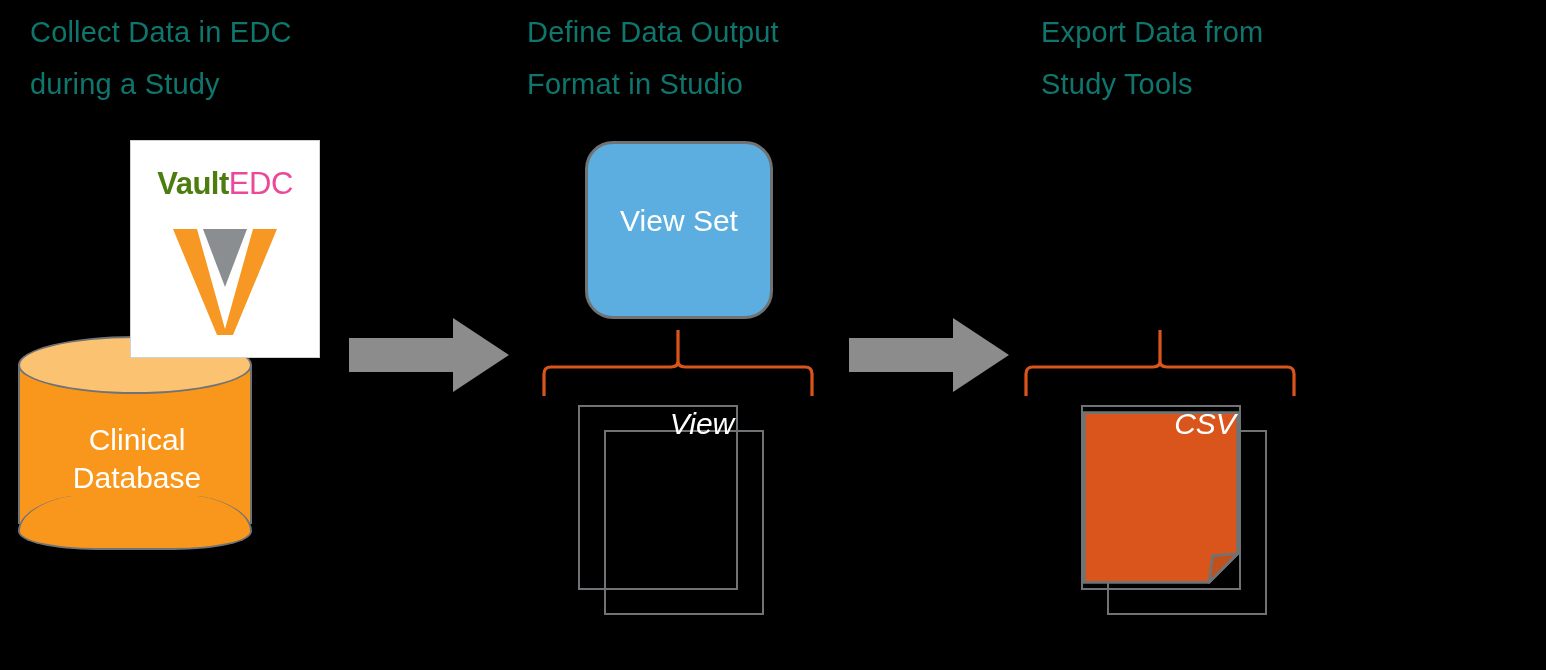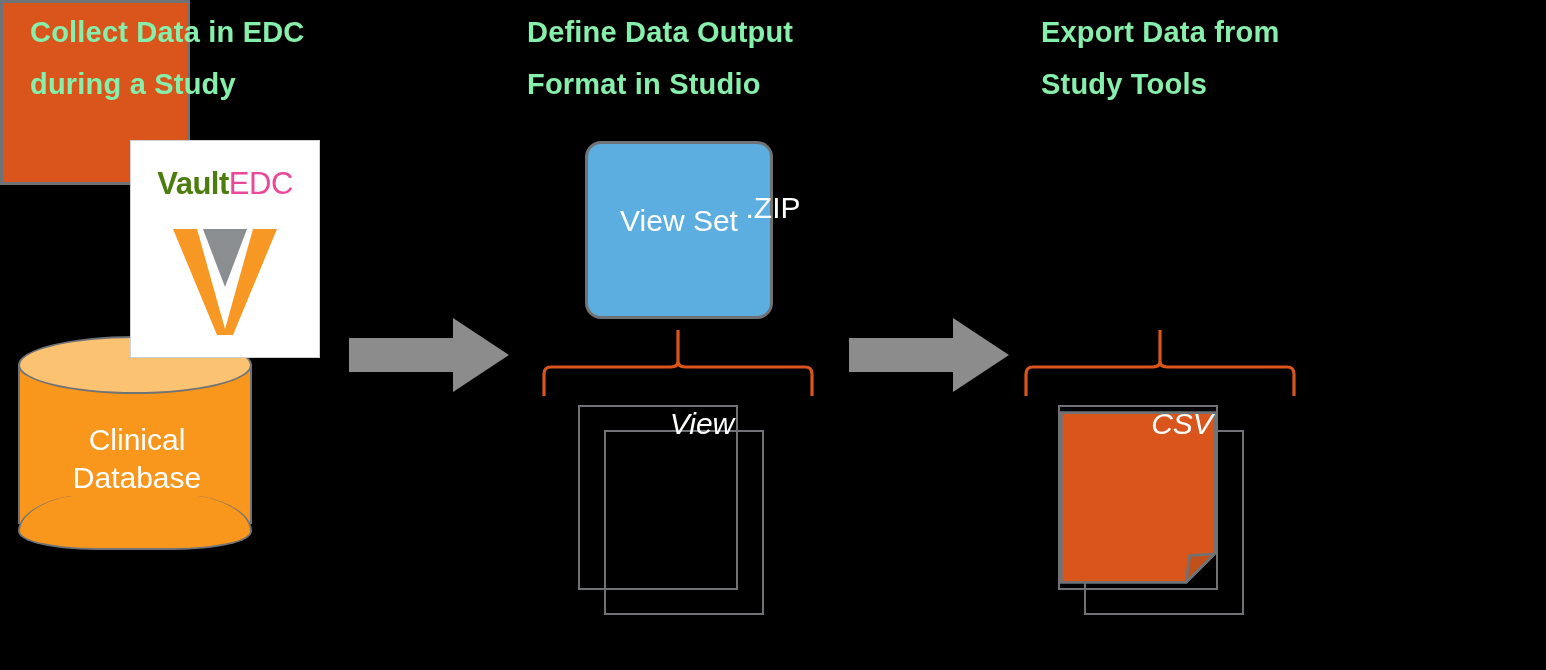--- a/index.html
+++ b/index.html
@@ -12,8 +12,8 @@
   
   .heading{
     position:absolute;
-    color:#86efac;
-    font-weight:bold;
+    color:#0f766e;
+    font-weight:normal;
     font-size:29px;
     line-height:52px;
     letter-spacing:.2px;

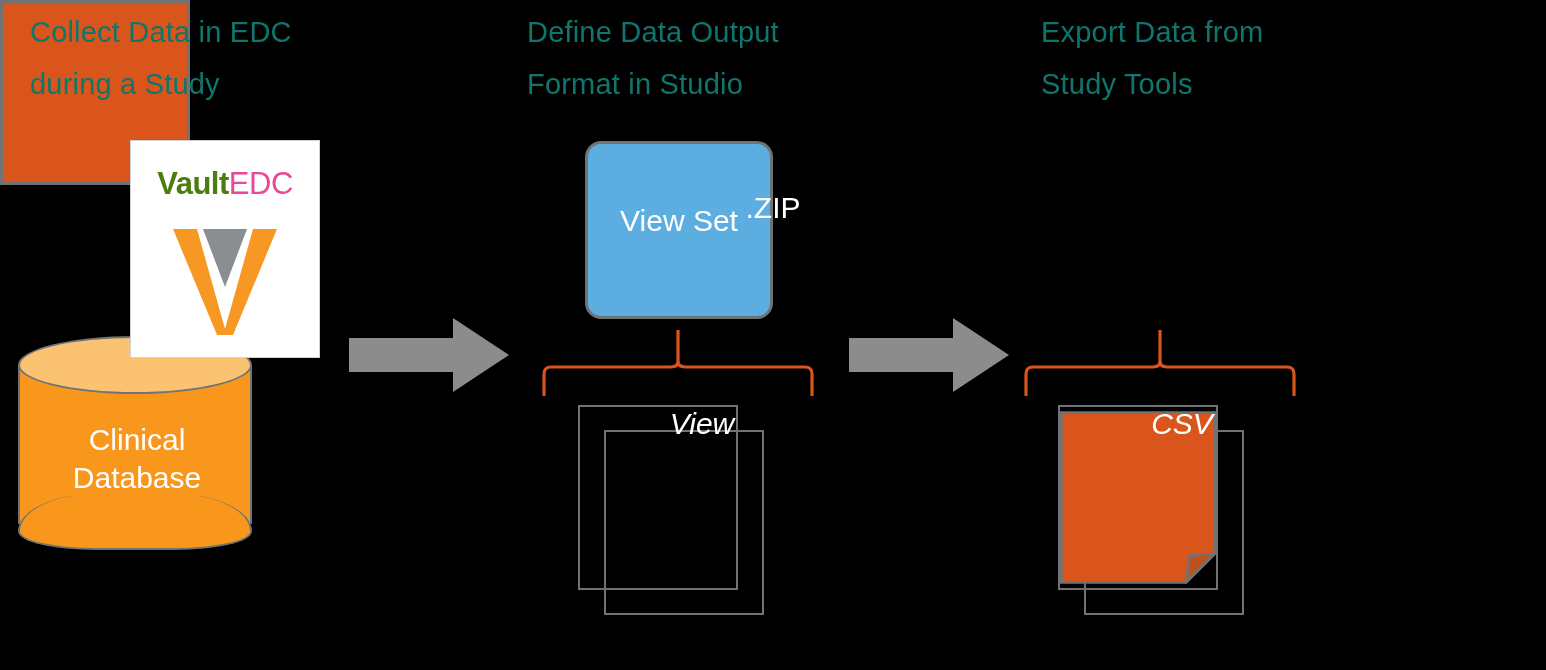--- a/index.html
+++ b/index.html
@@ -82,7 +82,7 @@
   
   #view-set-box{
     position:absolute;left:585px;top:141px;width:188px;height:178px;
-    background:#5CAEE0;border:3px solid #6f7376;border-radius:16px;
+    background:#5CAEE0;border:3px solid #6f7376;border-radius:28px;
     box-sizing:border-box;
   }
   #view-set-box .shape-label{top:58px;}

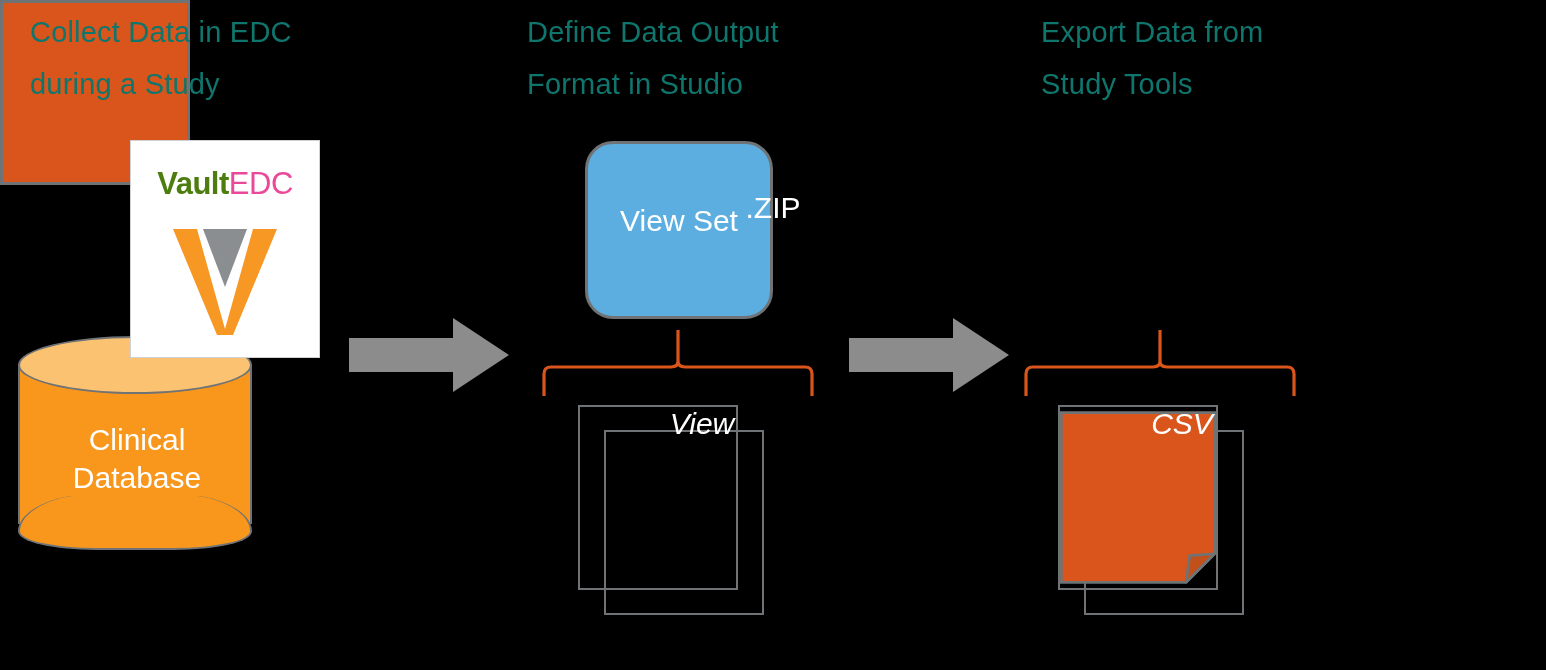--- a/index.html
+++ b/index.html
@@ -176,13 +176,6 @@
     <polygon points="0,20 104,20 104,0 160,37 104,74 104,54 0,54" fill="#8C8C8C"></polygon>
   </svg>
 
-  <div id="zip-doc">
-    <svg class="doc-svg" viewBox="0 0 190 185" width="190" height="185">
-      <path d="M1.5,1.5 H188.5 V150 L154,183.5 H1.5 Z" fill="#D9551B" stroke="#6F7376" stroke-width="3"></path>
-      <path d="M188.5,150 L154,183.5 L158,152 Z" fill="#C2501B" stroke="#6F7376" stroke-width="3" stroke-linejoin="round"></path>
-    </svg>
-    <div class="shape-label">.ZIP</div>
-  </div>
 
   <svg class="bracket" id="bracket-2" viewBox="0 0 276 70">
     <path d="M138,0 L138,36

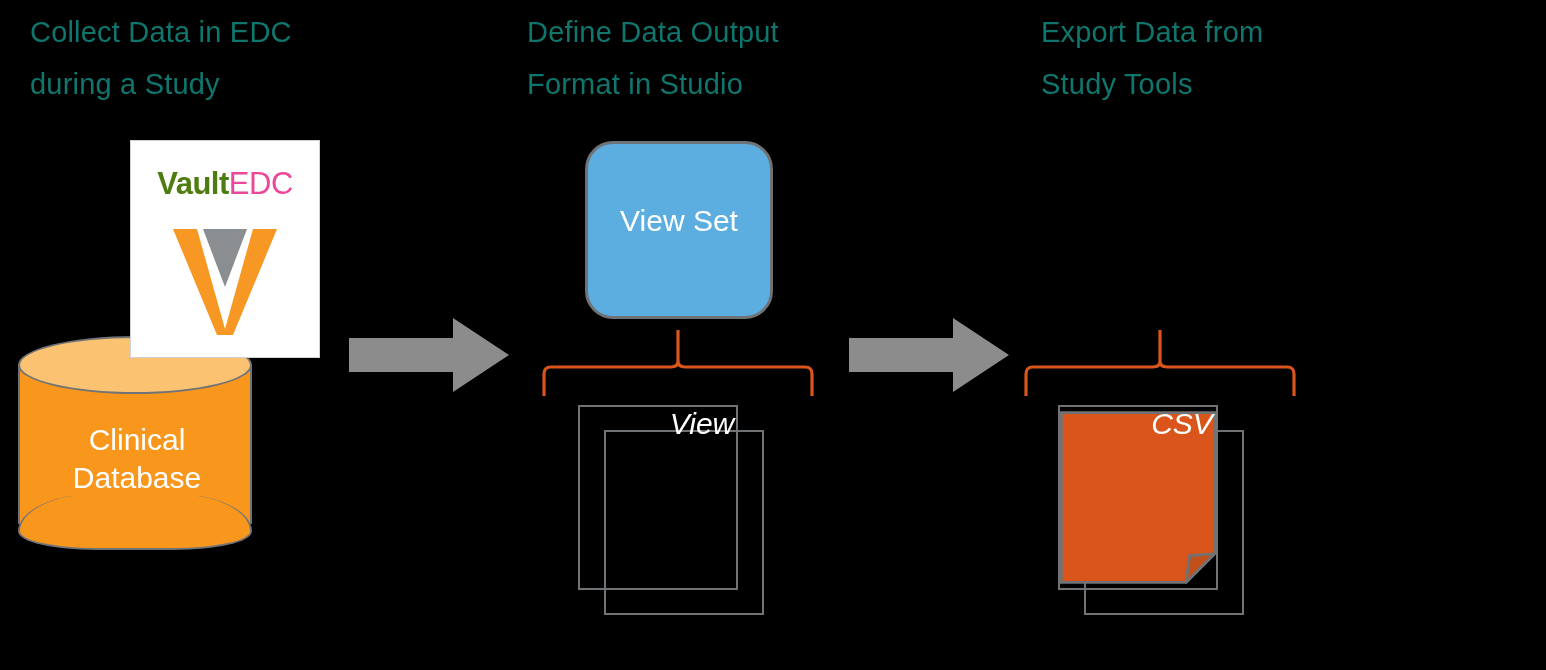--- a/index.html
+++ b/index.html
@@ -95,7 +95,7 @@
   
   .stack{position:absolute;width:248px;height:250px;font-style:italic;}
   #view-stack{left:578px;top:405px;}
-  #csv-stack{left:1058px;top:405px;}
+  #csv-stack{left:1081px;top:405px;}
   .stack .sheet{
     position:absolute;width:160px;height:185px;
     border:2px solid #6f7376;box-sizing:border-box;

